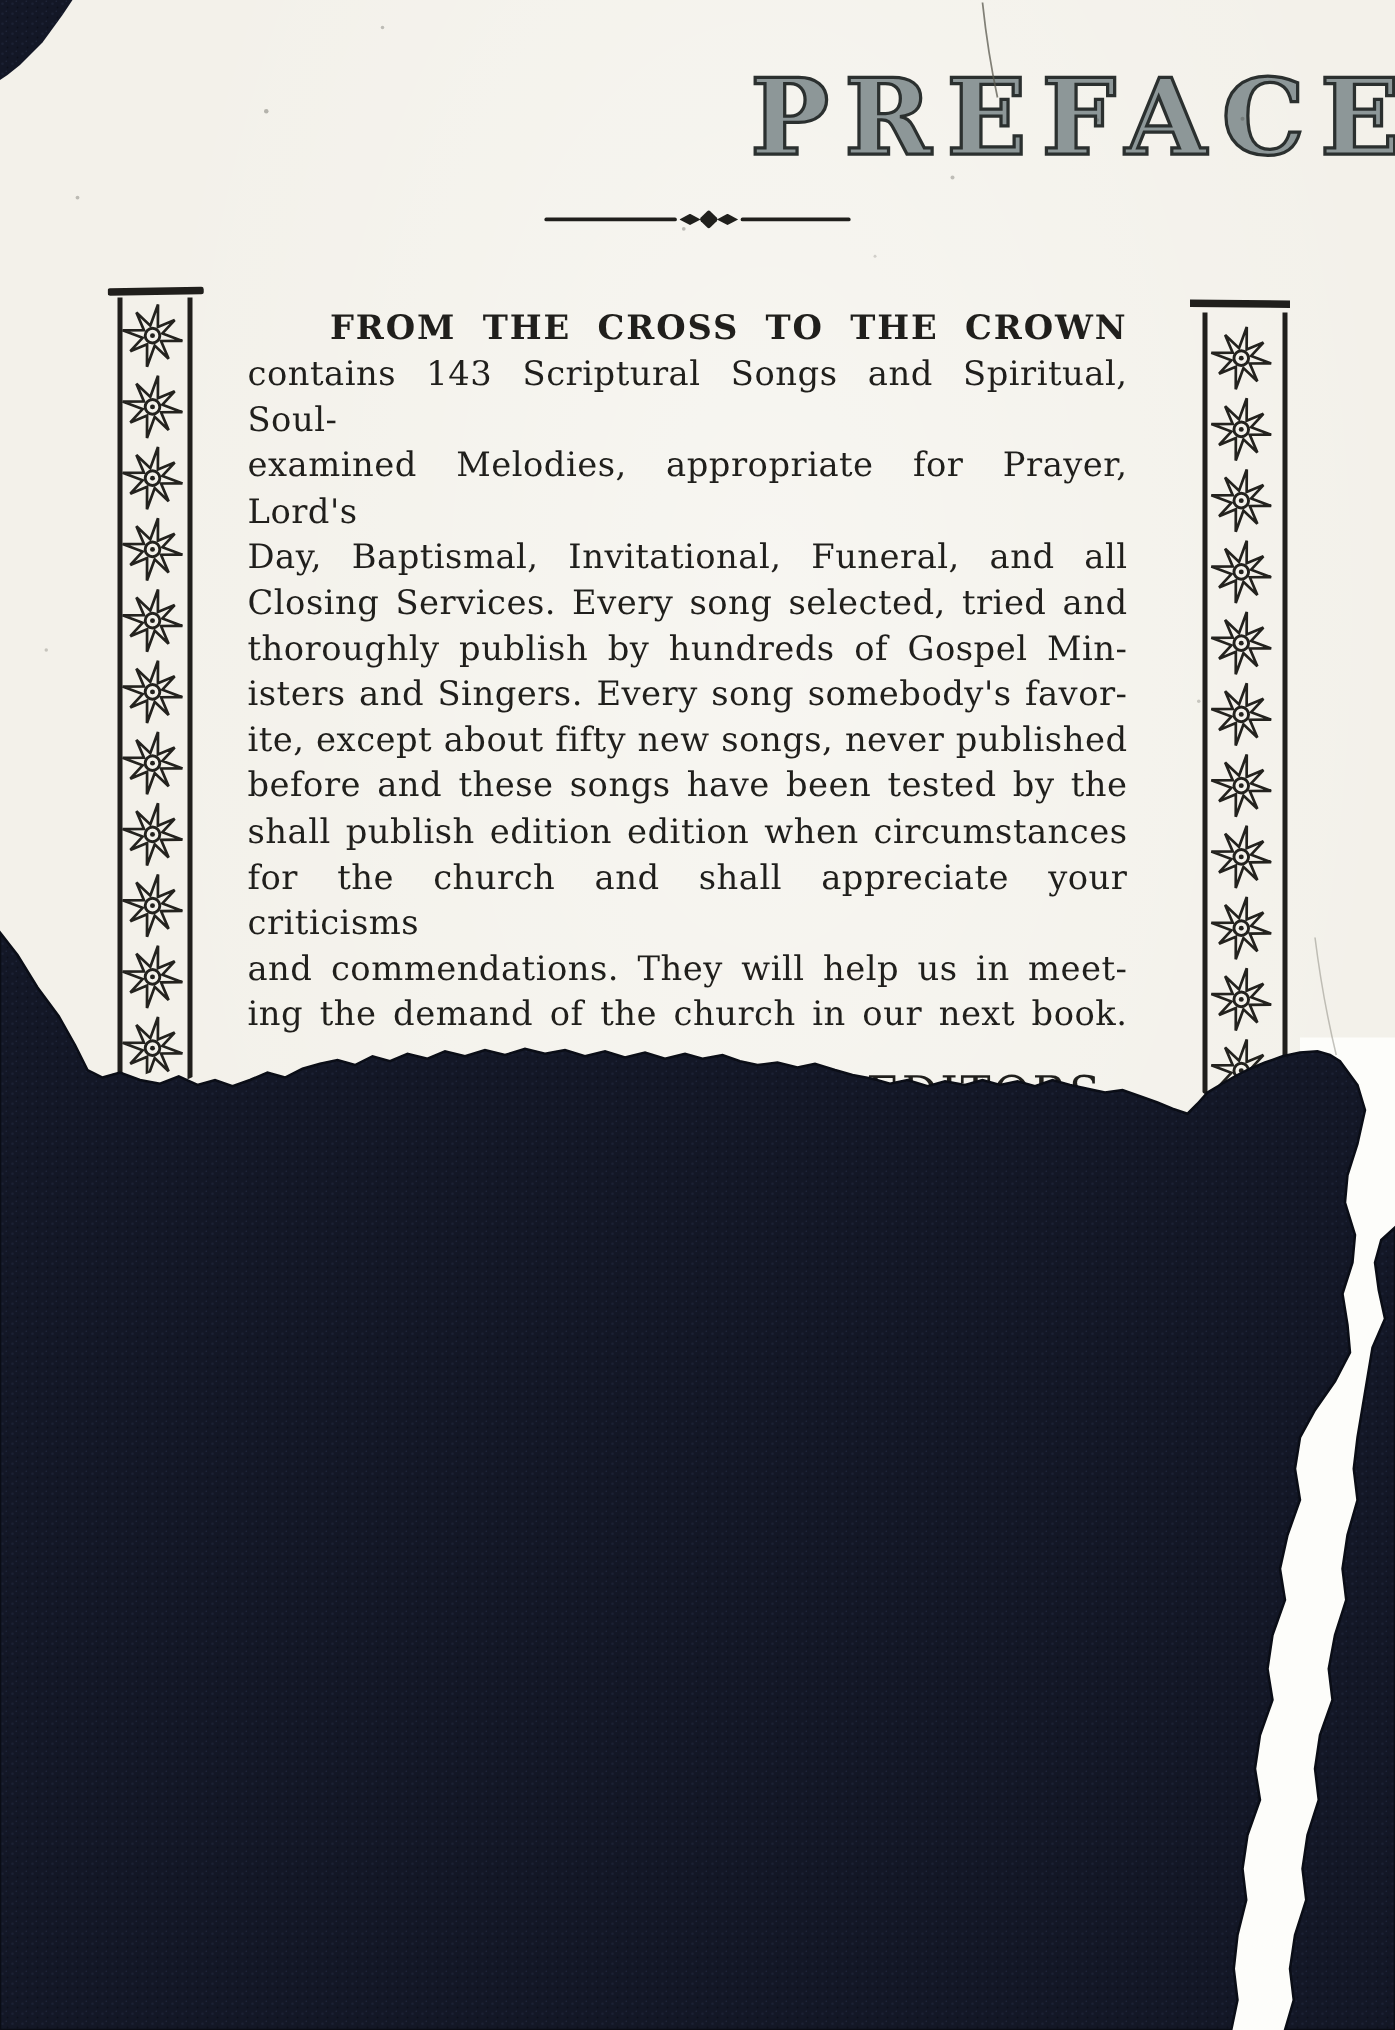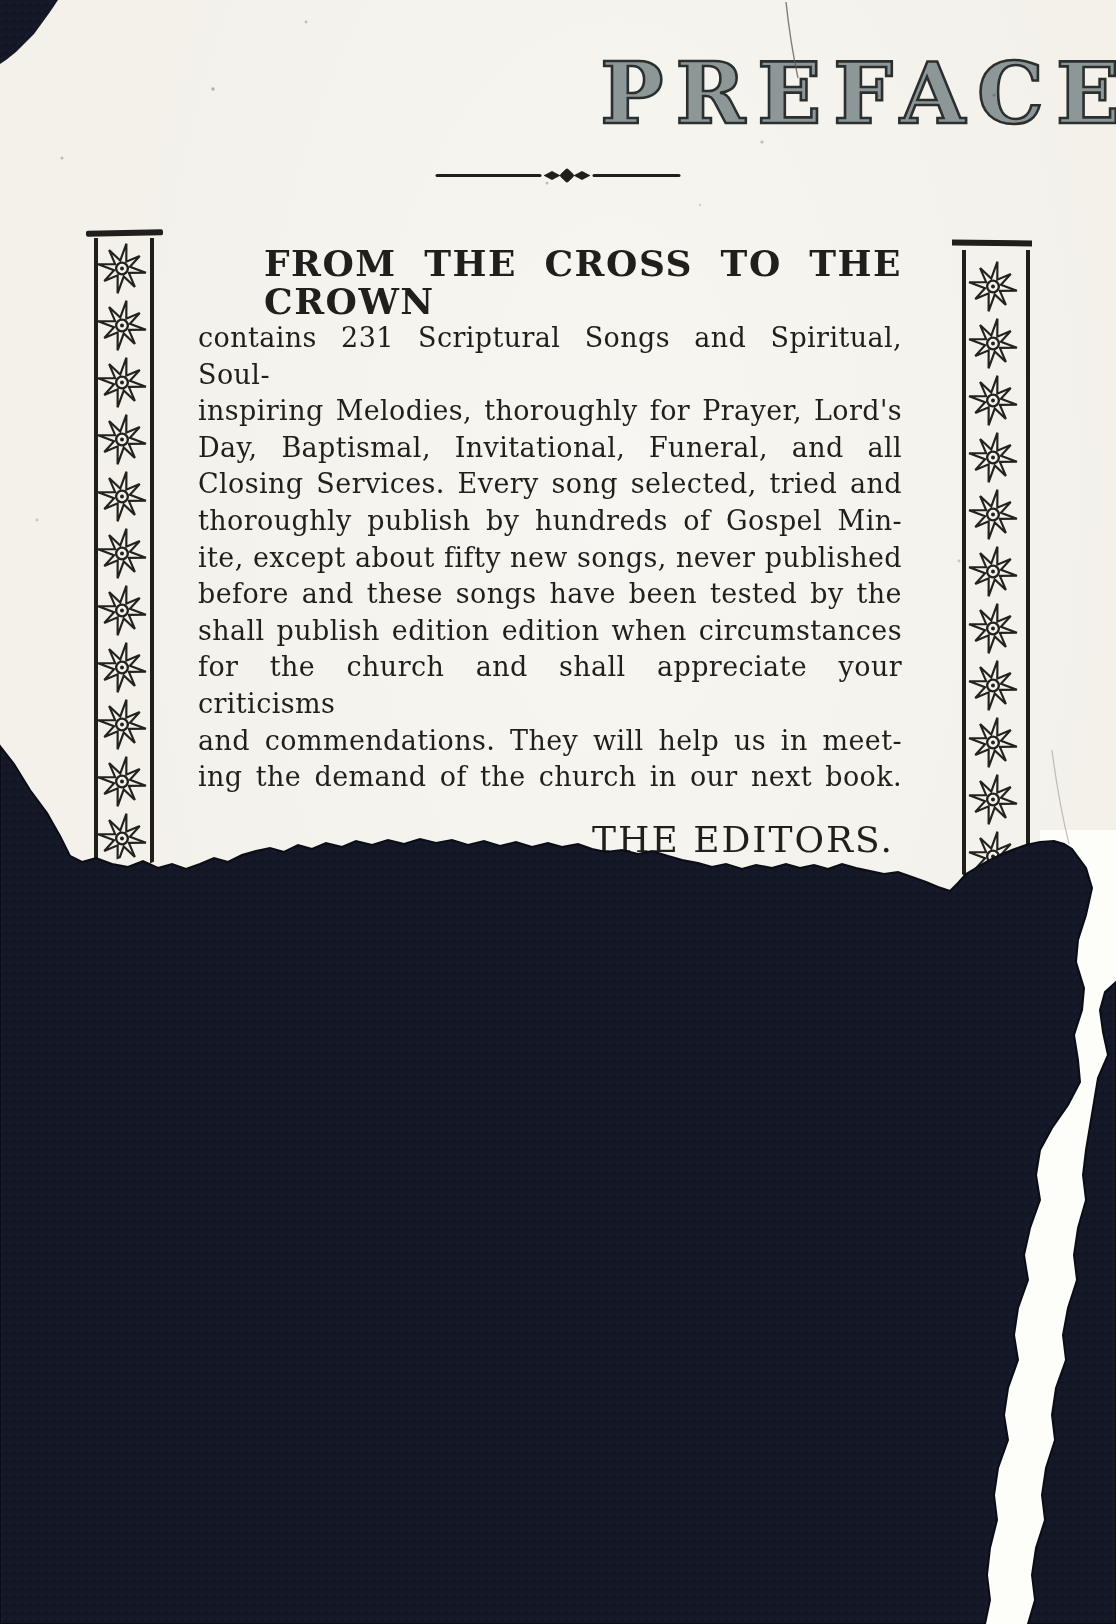--- a/index.html
+++ b/index.html
@@ -66,7 +66,7 @@
     font-size:27px;line-height:36.6px;
   }
   .lead{
-    font-weight:700;font-size:36px;letter-spacing:1.5px;
+    font-weight:700;font-size:27px;letter-spacing:1.5px;
     padding-left:66px;line-height:38px;
     text-align:justify;text-align-last:justify;
     white-space:nowrap;

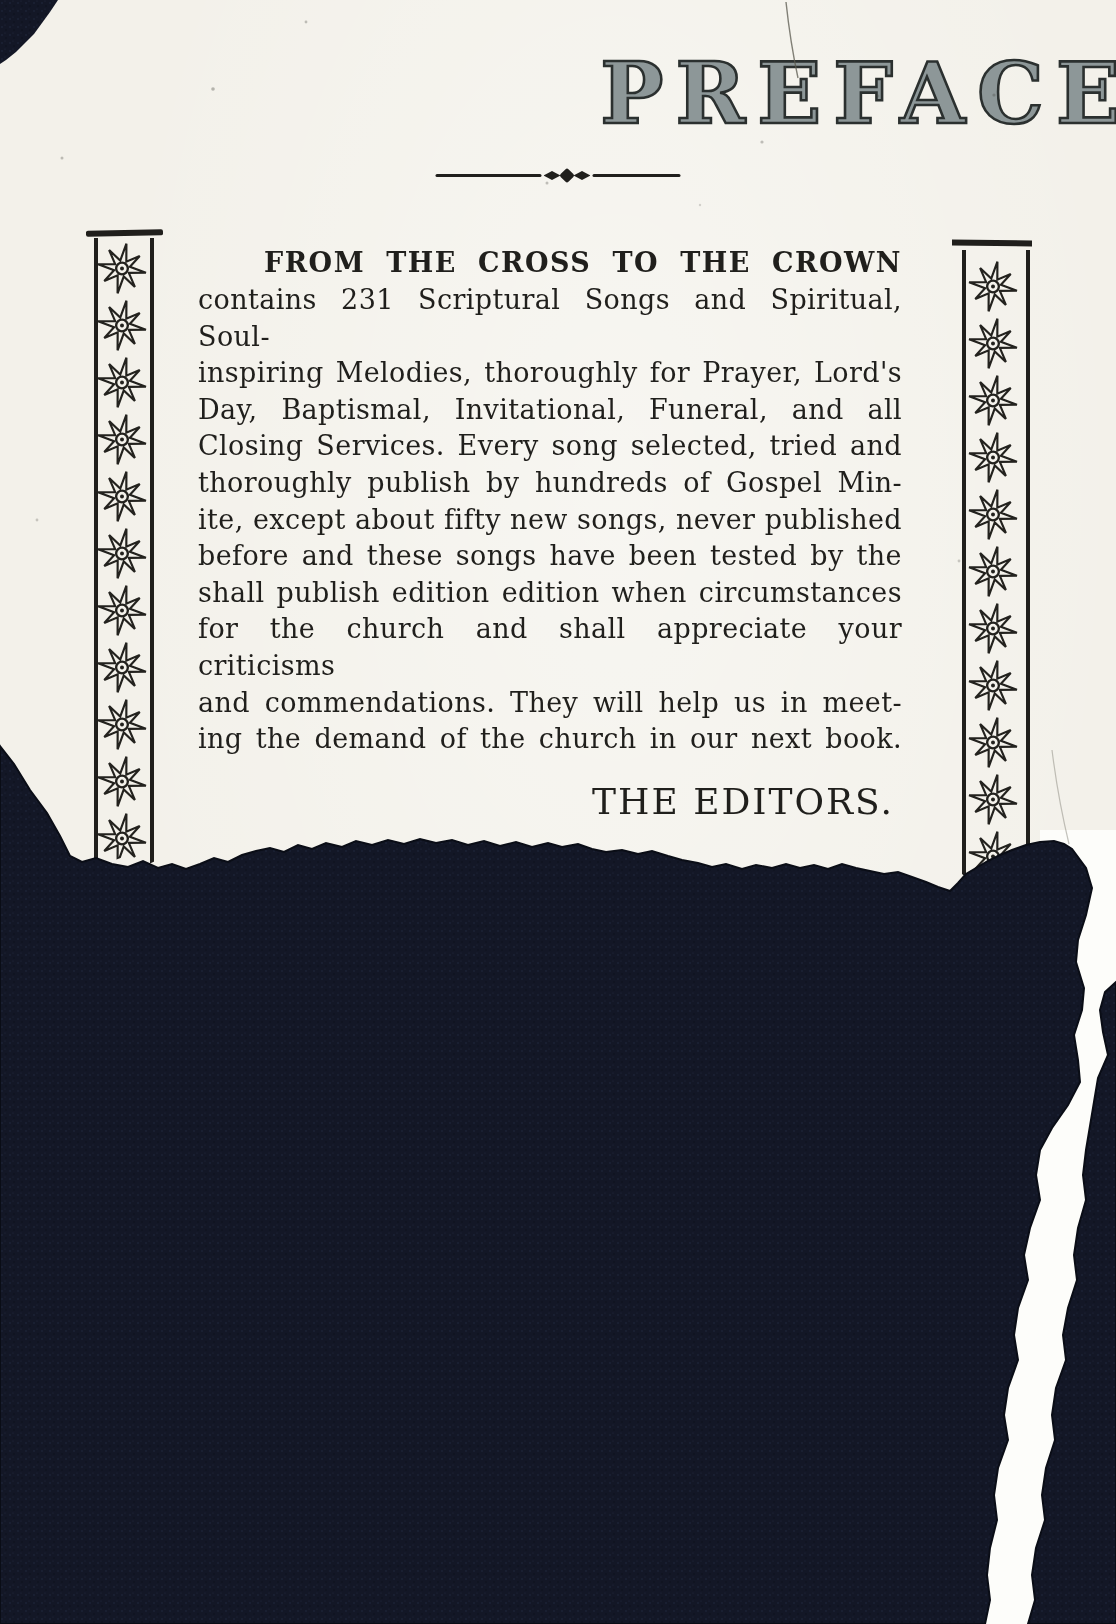--- a/index.html
+++ b/index.html
@@ -200,7 +200,7 @@
   <div class="content">
     <div class="lead">FROM THE CROSS TO THE CROWN</div>
     <div>
-        <div class="tline">contains 231 Scriptural Songs and Spiritual, Soul-</div>
+        <div class="tline">contains 143 Scriptural Songs and Spiritual, Soul-</div>
         <div class="tline">inspiring Melodies, thoroughly for Prayer, Lord's</div>
         <div class="tline">Day, Baptismal, Invitational, Funeral, and all</div>
         <div class="tline">Closing Services. Every song selected, tried and</div>

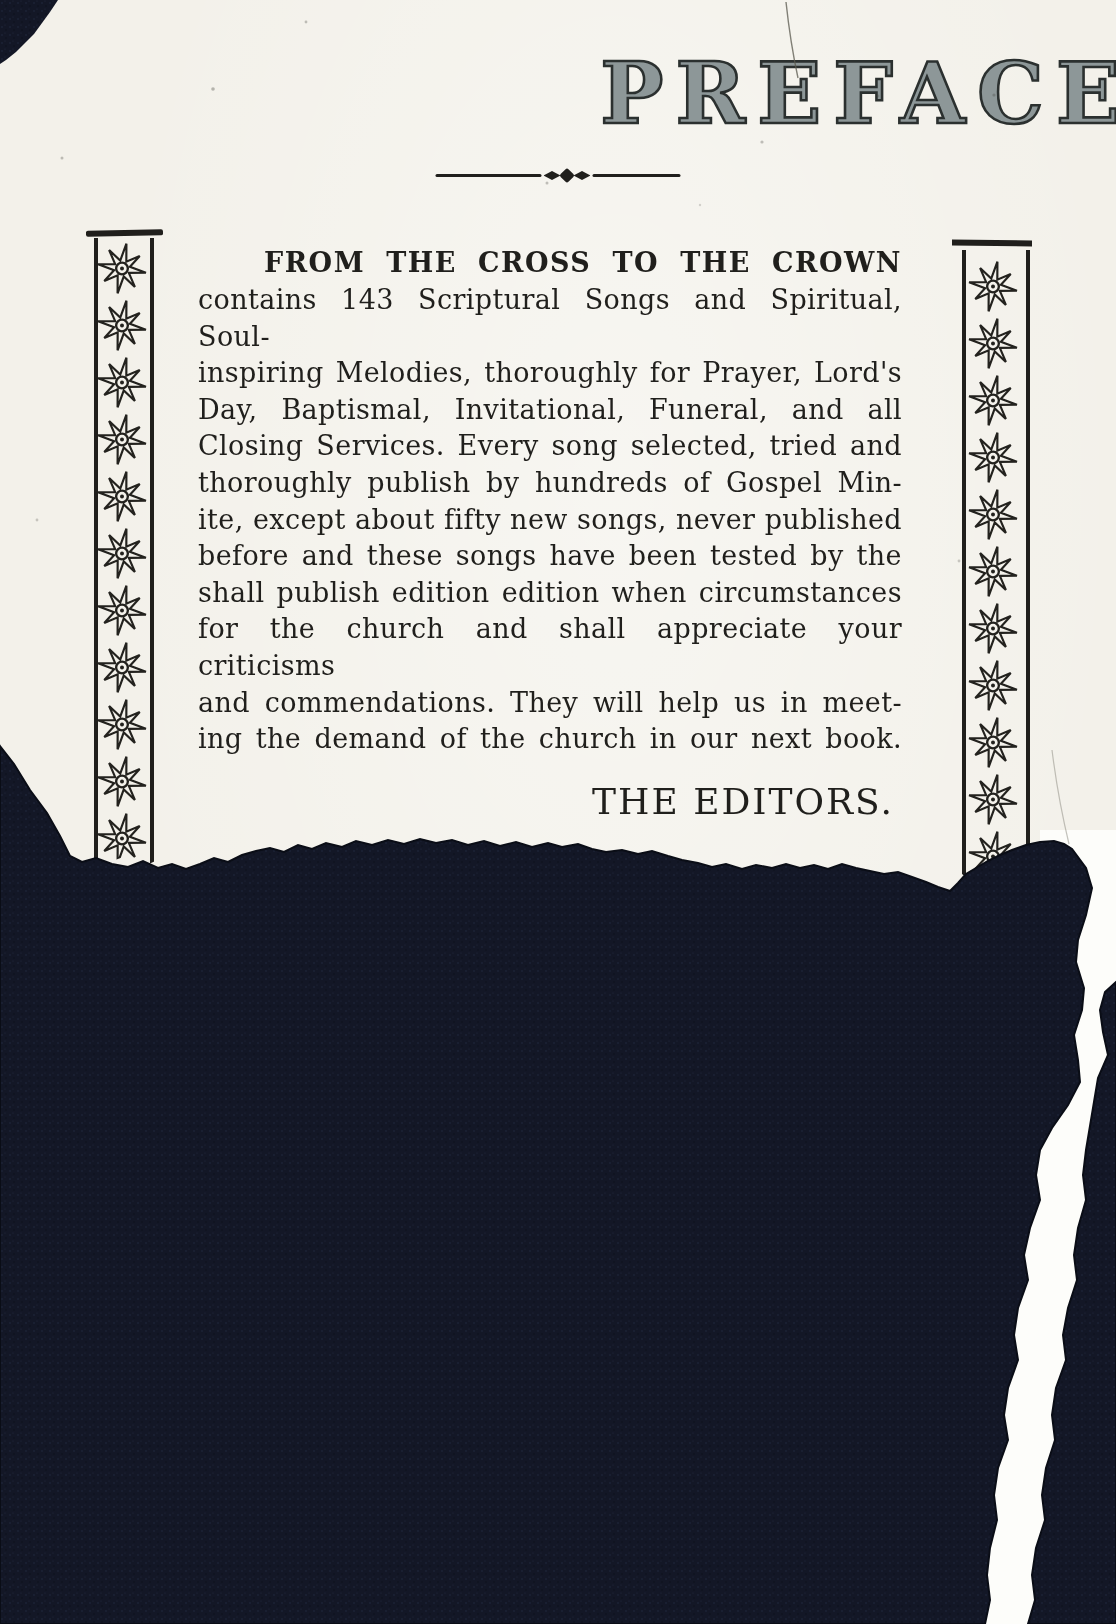--- a/index.html
+++ b/index.html
@@ -201,7 +201,7 @@
     <div class="lead">FROM THE CROSS TO THE CROWN</div>
     <div>
         <div class="tline">contains 143 Scriptural Songs and Spiritual, Soul-</div>
-        <div class="tline">inspiring Melodies, thoroughly for Prayer, Lord's</div>
+        <div class="tline">examined Melodies, appropriate for Prayer, Lord's</div>
         <div class="tline">Day, Baptismal, Invitational, Funeral, and all</div>
         <div class="tline">Closing Services. Every song selected, tried and</div>
         <div class="tline">thoroughly publish by hundreds of Gospel Min-</div>

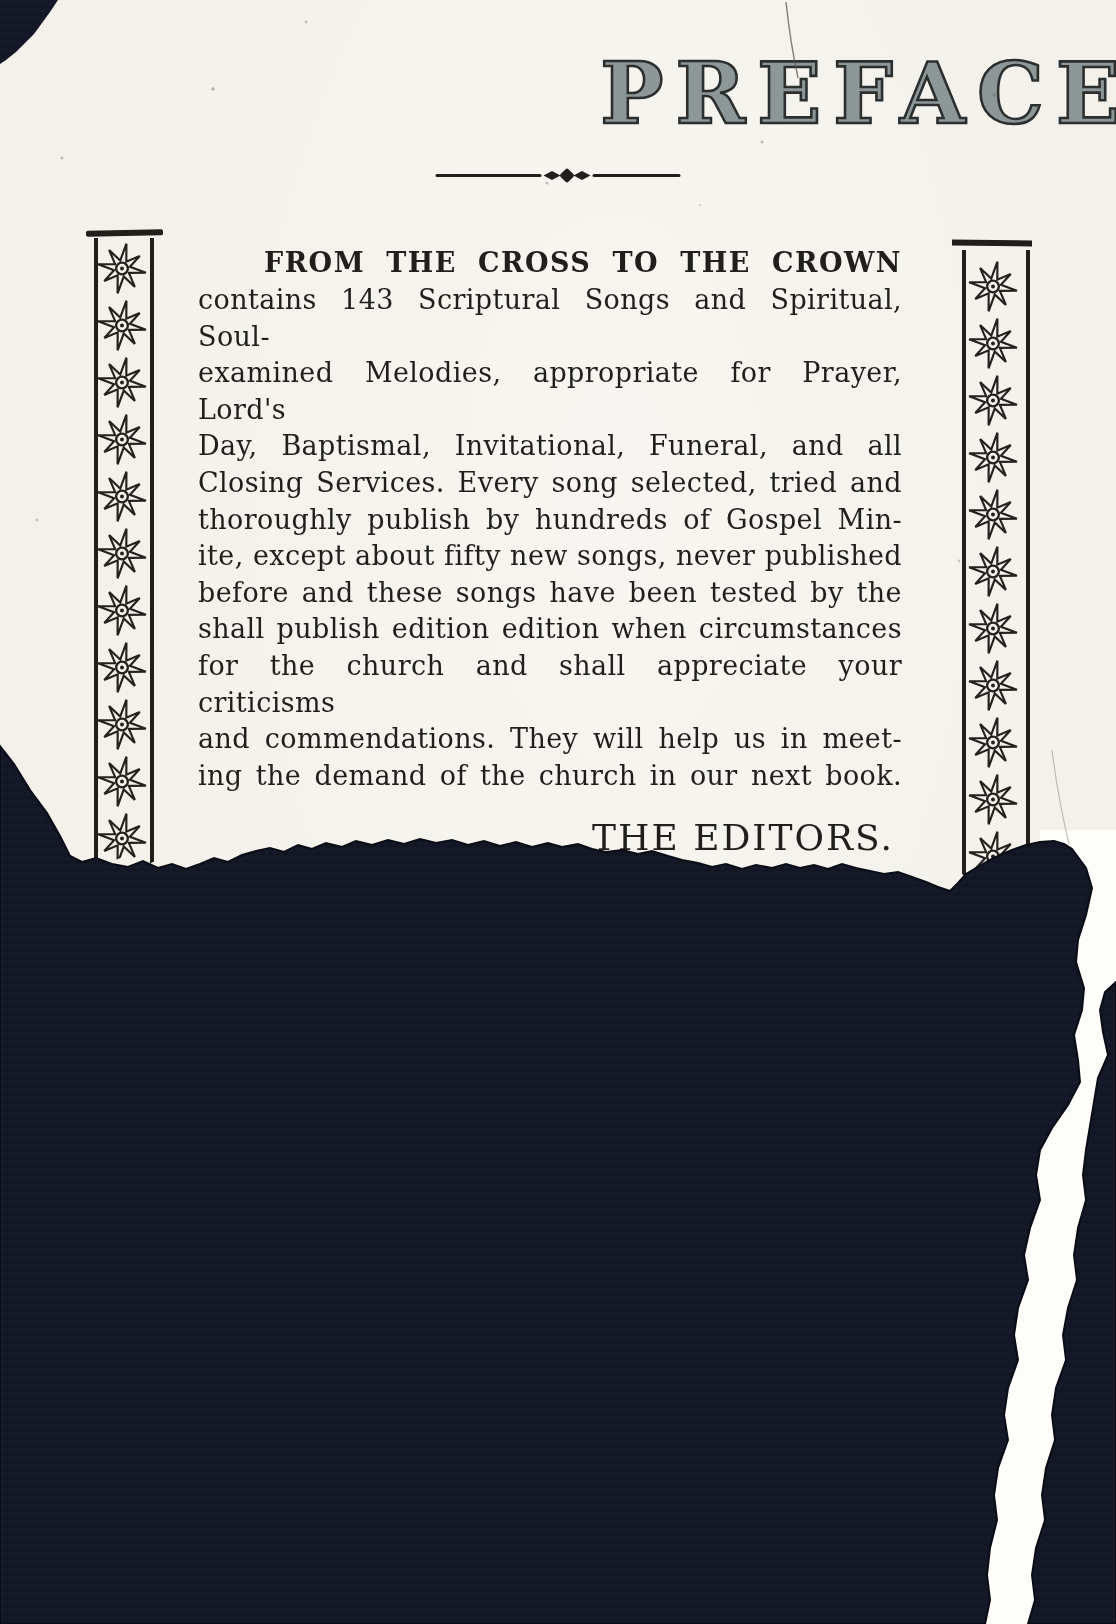--- a/index.html
+++ b/index.html
@@ -205,6 +205,7 @@
         <div class="tline">Day, Baptismal, Invitational, Funeral, and all</div>
         <div class="tline">Closing Services. Every song selected, tried and</div>
         <div class="tline">thoroughly publish by hundreds of Gospel Min-</div>
+        <div class="tline">isters and Singers. Every song somebody's favor-</div>
         <div class="tline">ite, except about fifty new songs, never published</div>
         <div class="tline">before and these songs have been tested by the</div>
         <div class="tline">shall publish edition edition when circumstances</div>

